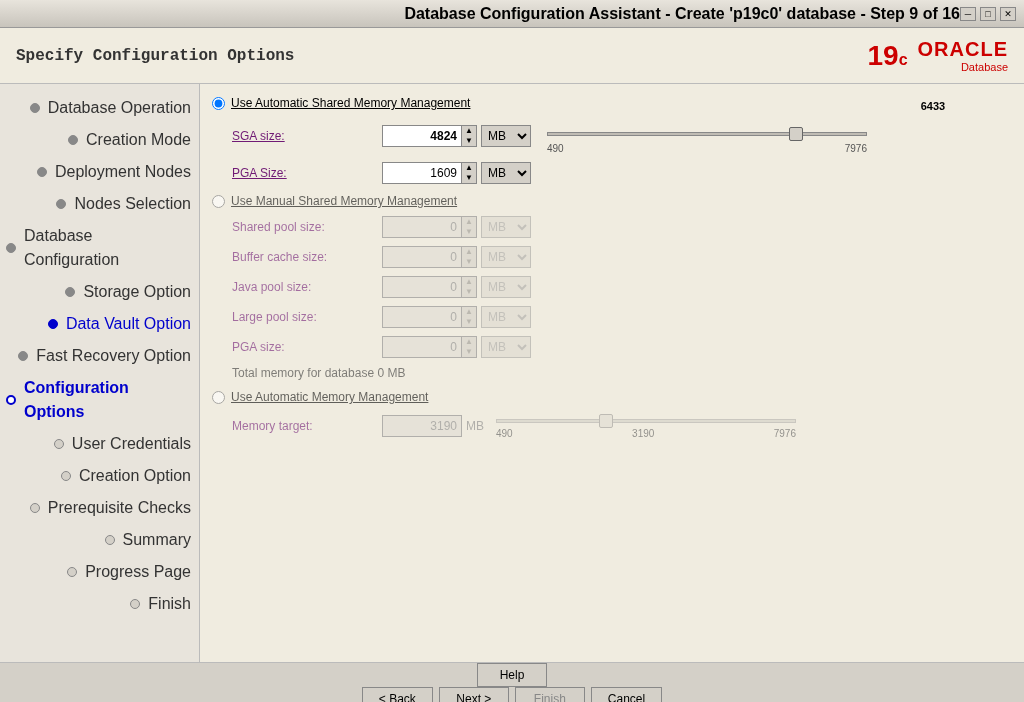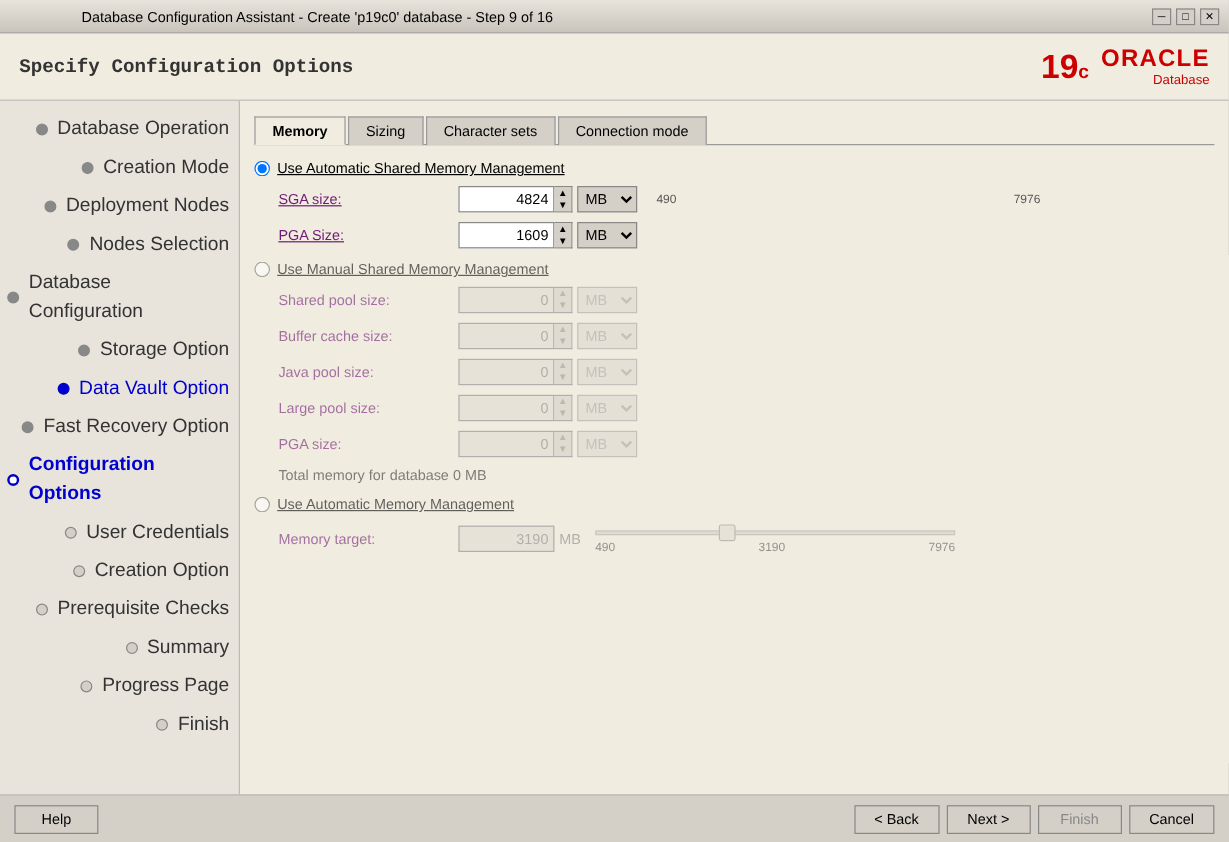--- a/index.html
+++ b/index.html
@@ -24,9 +24,9 @@
     }
     .title-bar-title {
       flex: 1;
-      text-align: left;
-      font-size: 12px;
-      font-weight: normal;
+      text-align: right;
+      font-size: 16px;
+      font-weight: bold;
       color: #000;
     }
     .title-bar-buttons {

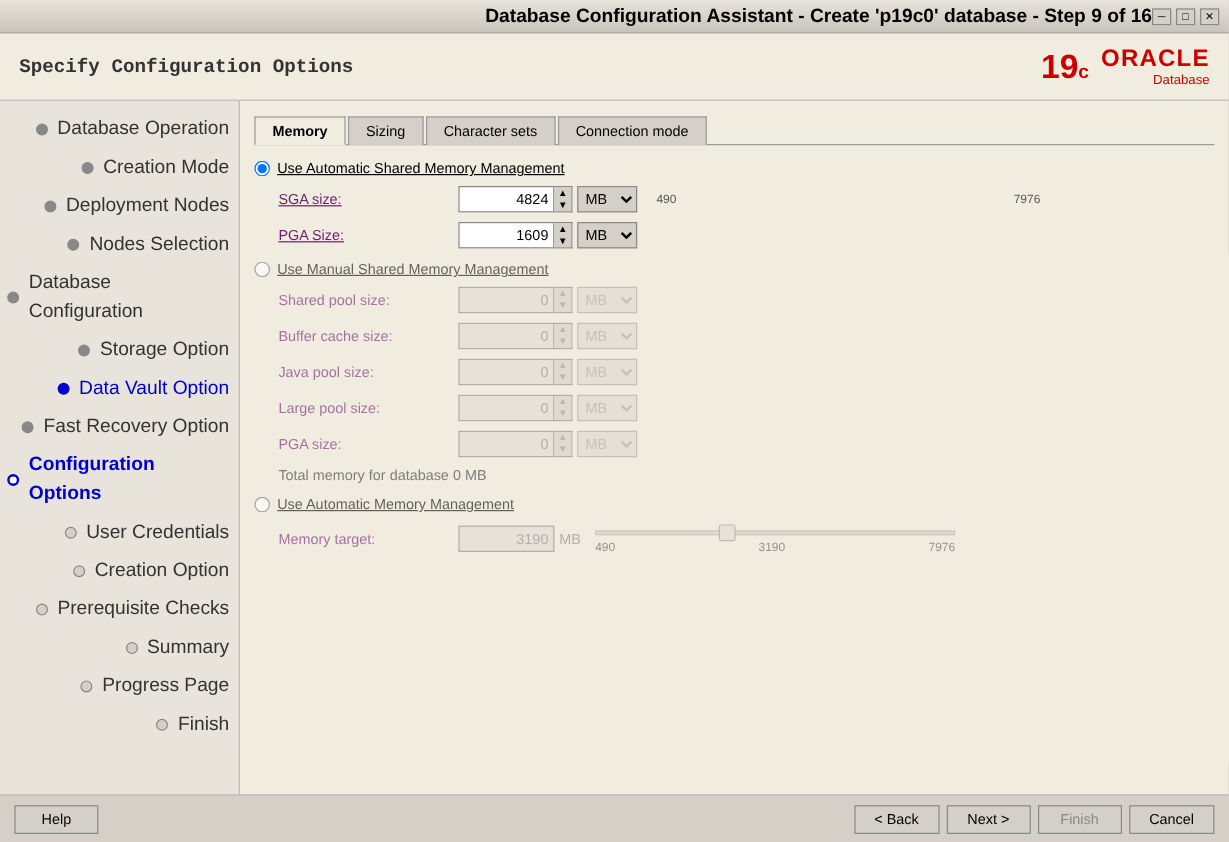--- a/index.html
+++ b/index.html
@@ -414,12 +414,6 @@
 
     <div class="main-panel">
 
-      <div class="tabs">
-        <div class="tab active">Memory</div>
-        <div class="tab">Sizing</div>
-        <div class="tab">Character sets</div>
-        <div class="tab">Connection mode</div>
-      </div>
 
       <div class="radio-section">
         <label class="radio-label active-radio">

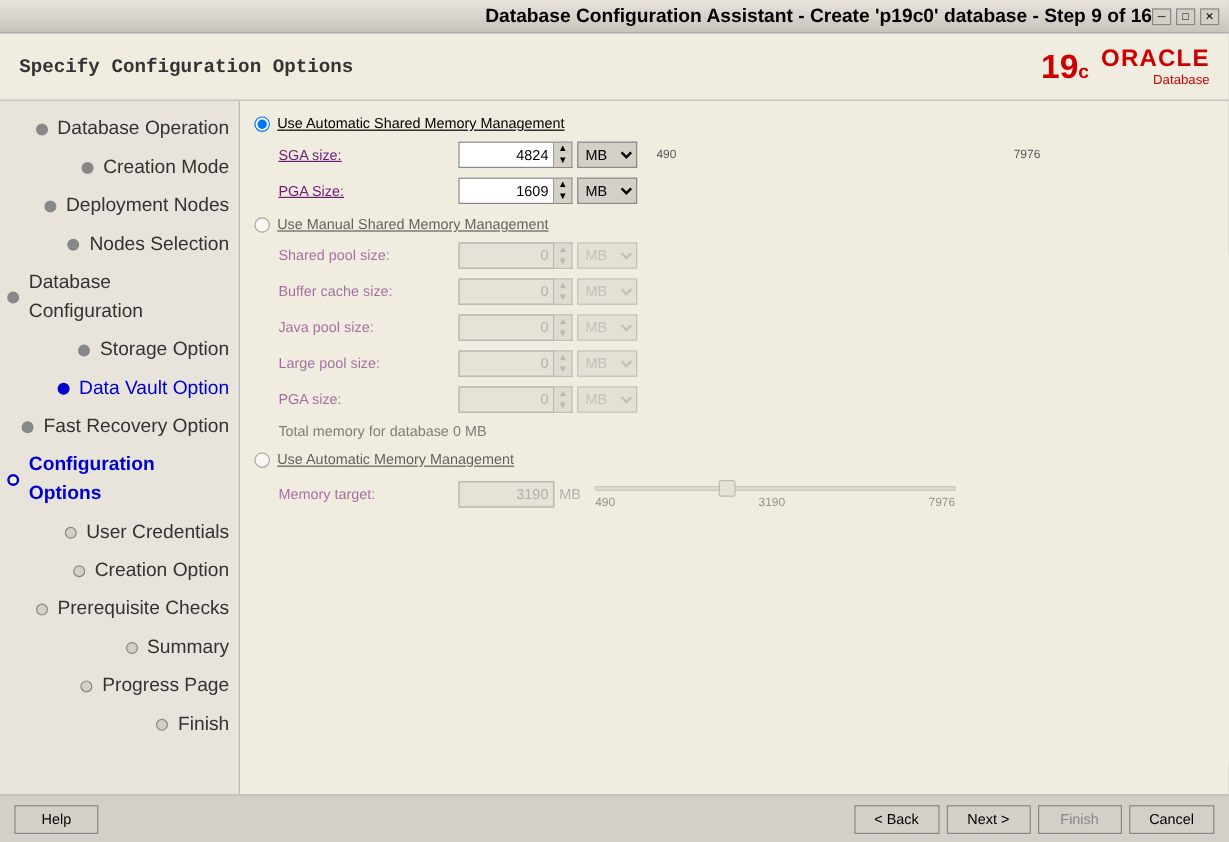--- a/index.html
+++ b/index.html
@@ -436,6 +436,10 @@
           </select>
 
           <div style="margin-left:16px;display:flex;flex-direction:column;flex:1">
+            <div style="position:relative;margin-bottom:4px">
+              <span style="position:absolute;top:-18px;left:83%;transform:translateX(-50%);font-size:11px;font-weight:bold">6433</span>
+              <input type="range" min="490" max="7976" value="6433" style="width: 320px; margin-top: 14px;">
+            </div>
             <div style="display:flex;justify-content:space-between;width:320px;font-size:10px;color:#555">
               <span>490</span>
               <span>7976</span>

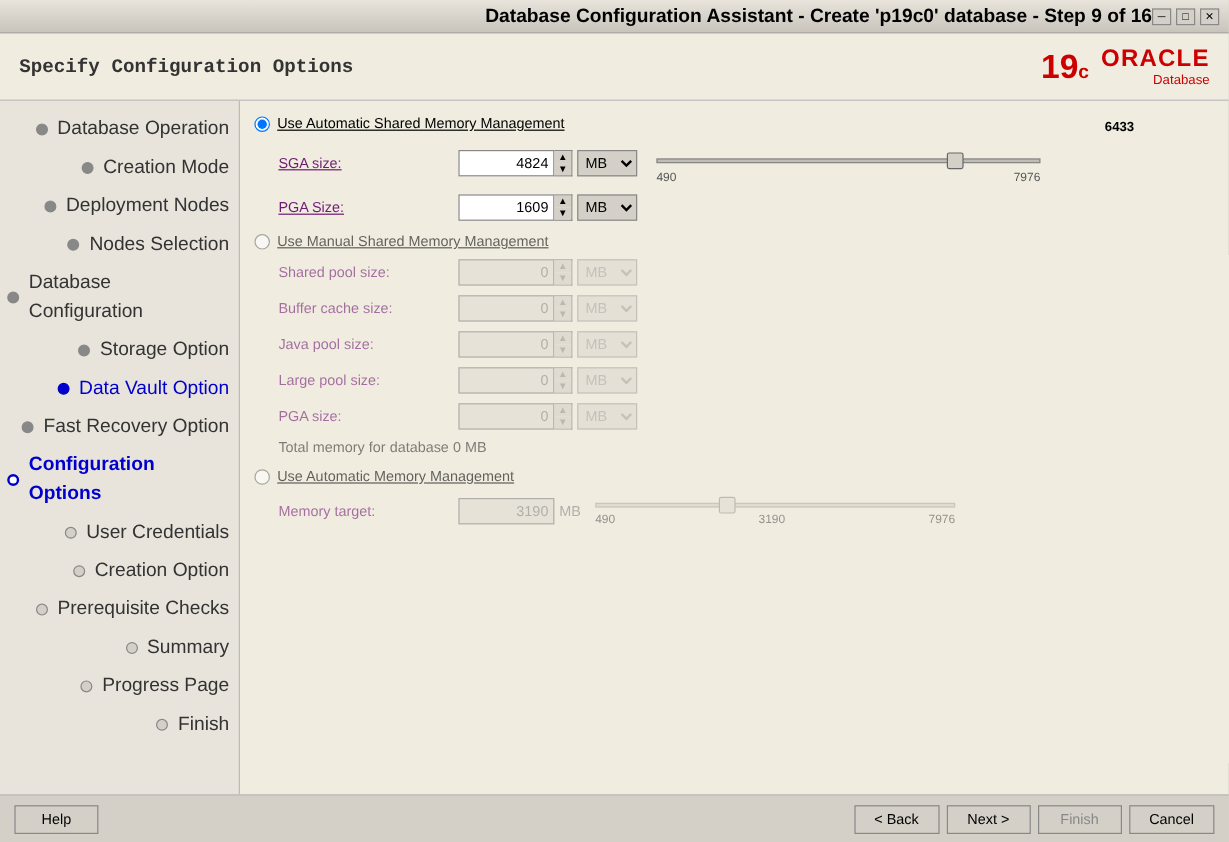--- a/index.html
+++ b/index.html
@@ -424,7 +424,7 @@
         <div class="form-row" style="align-items:center">
           <span class="form-label underline">SGA size:</span>
           <div class="input-spinner">
-            <input type="text" value="4824" style="width: 80px; height: 22px; border: 1px solid rgb(136, 136, 136); padding: 0px 4px; font-size: 12px; text-align: right; background: white;">
+            <input type="text" value="4824" style="width: 80px; height: 22px; border: 1px solid rgb(136, 136, 136); padding: 0px 4px; font-size: 12px; text-align: right; background: white; font-weight: bold;">
             <div class="spinner-btn">
               <button class="spinner-up">▲</button>
               <button class="spinner-down">▼</button>

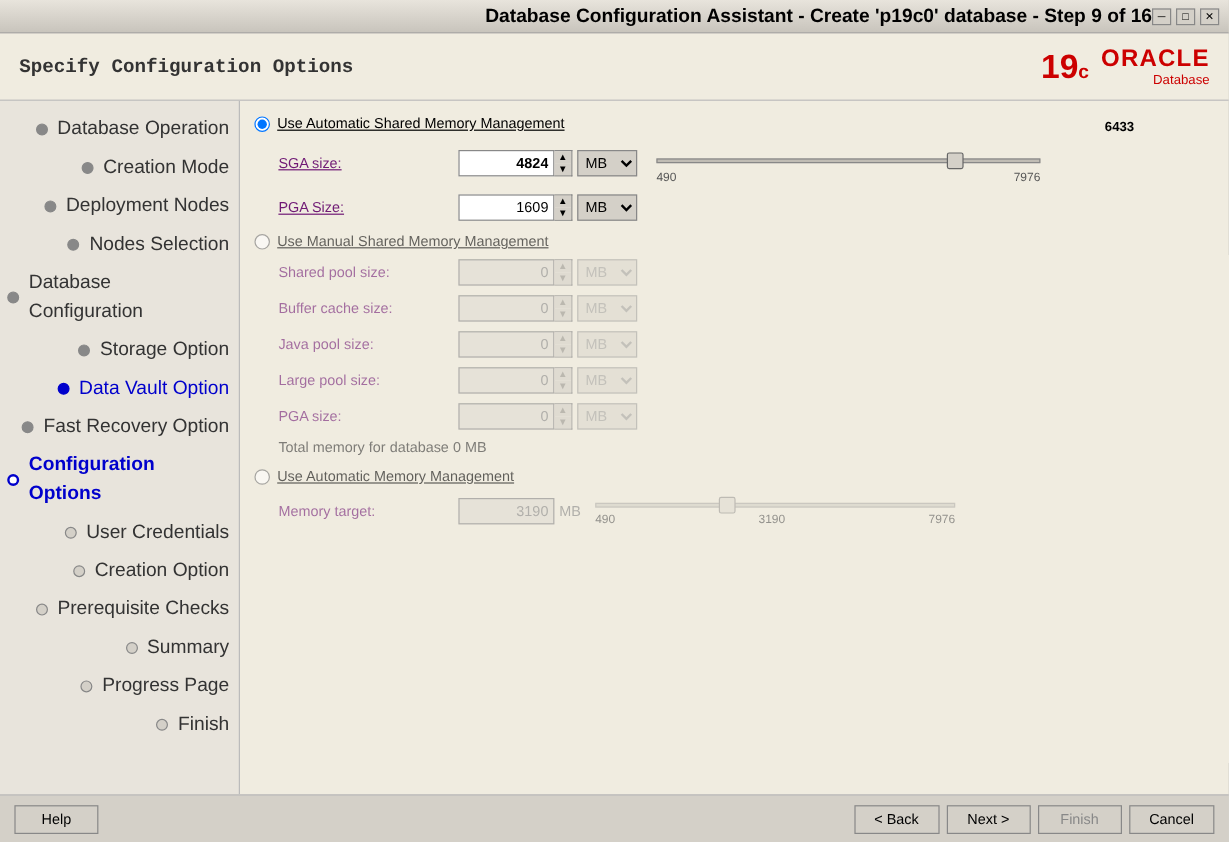--- a/index.html
+++ b/index.html
@@ -256,6 +256,7 @@
       align-items: center;
       justify-content: space-between;
       padding: 0 12px;
+      flex-direction: column;
     }
     .footer-right {
       display: flex;

